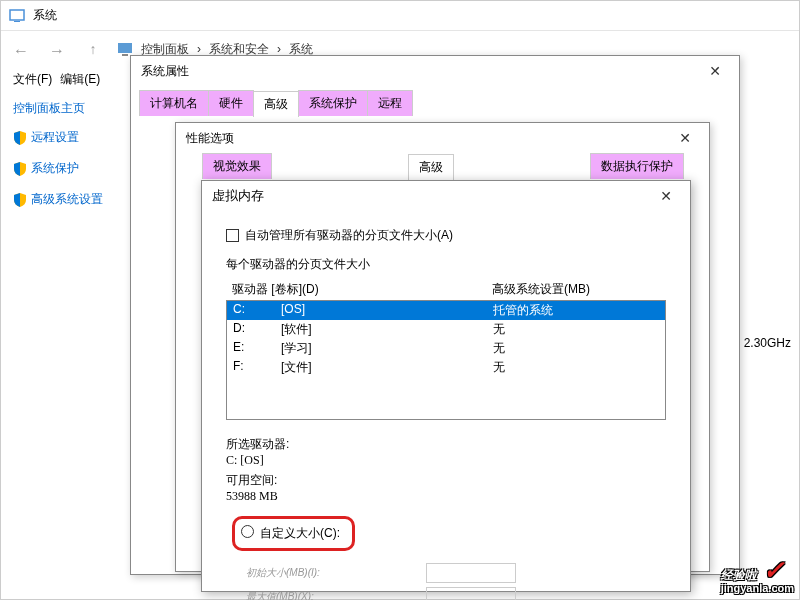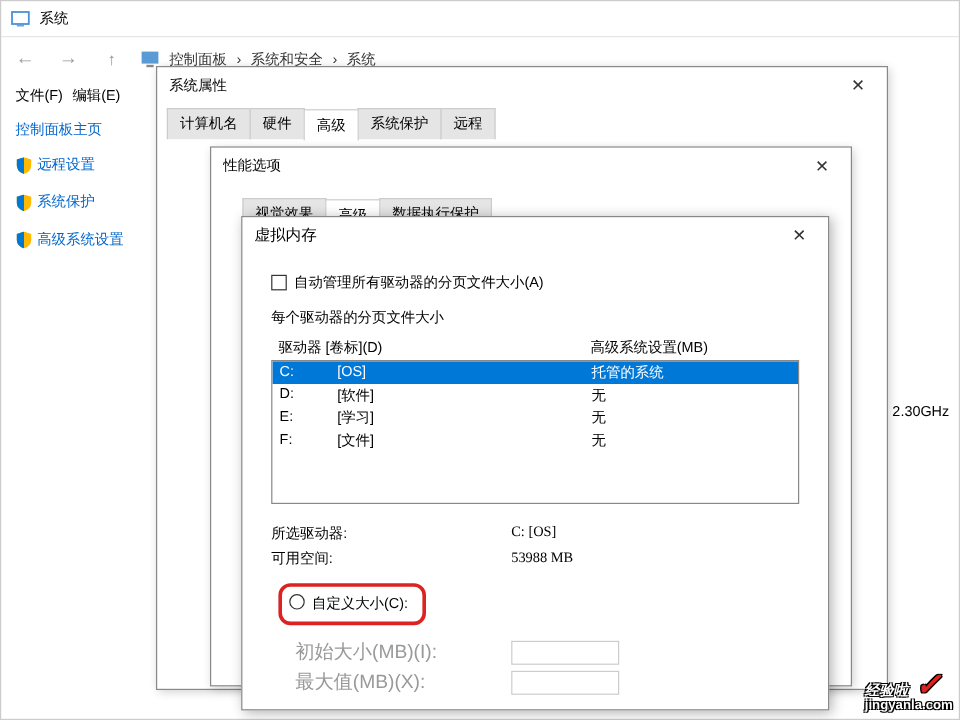--- a/index.html
+++ b/index.html
@@ -30,7 +30,7 @@
     .sp-title { font-size: 12px; }
     .close-x { font-size: 14px; color: #333; cursor: pointer; padding: 2px 8px; }
     .sp-tabs { display: flex; margin: 4px 8px 0 8px; }
-    .sp-tab { padding: 4px 10px; border: 1px solid #ccc; border-bottom: none; background: #e5e5e5; margin-right: -1px; font-size: 12px; }
+    .sp-tab { padding: 4px 10px; border: 1px solid #ccc; border-bottom: none; background: #f0abfc; margin-right: -1px; font-size: 12px; }
     .sp-tab.active { background: #fff; position: relative; top: 1px; }
     
     

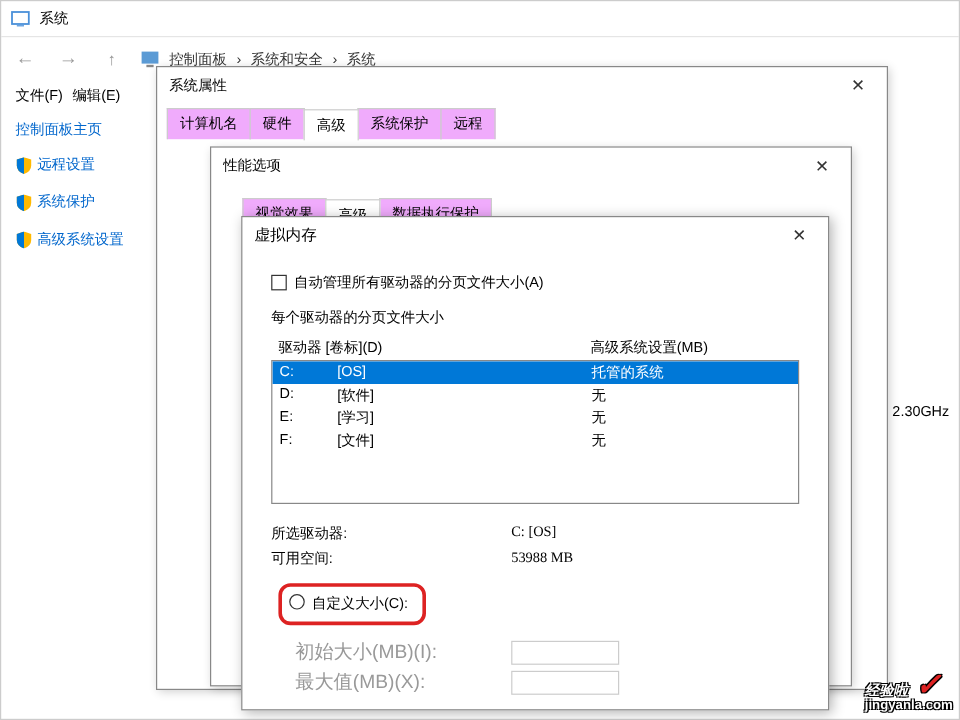--- a/index.html
+++ b/index.html
@@ -35,7 +35,7 @@
     
     
     .perf-window { position: absolute; top: 122px; left: 175px; width: 535px; height: 450px; border: 1px solid #888; background: #fff; box-shadow: 2px 2px 8px rgba(0,0,0,0.2); }
-    .perf-tabs { display: flex; margin: 12px 26px 0 26px; }
+    .perf-tabs { display: flex; margin: 0 26px 0 26px; justify-content: space-between; }
     
     
     .vm-window { position: absolute; top: 180px; left: 201px; width: 490px; height: 412px; border: 1px solid #888; background: #fff; box-shadow: 2px 2px 10px rgba(0,0,0,0.3); }

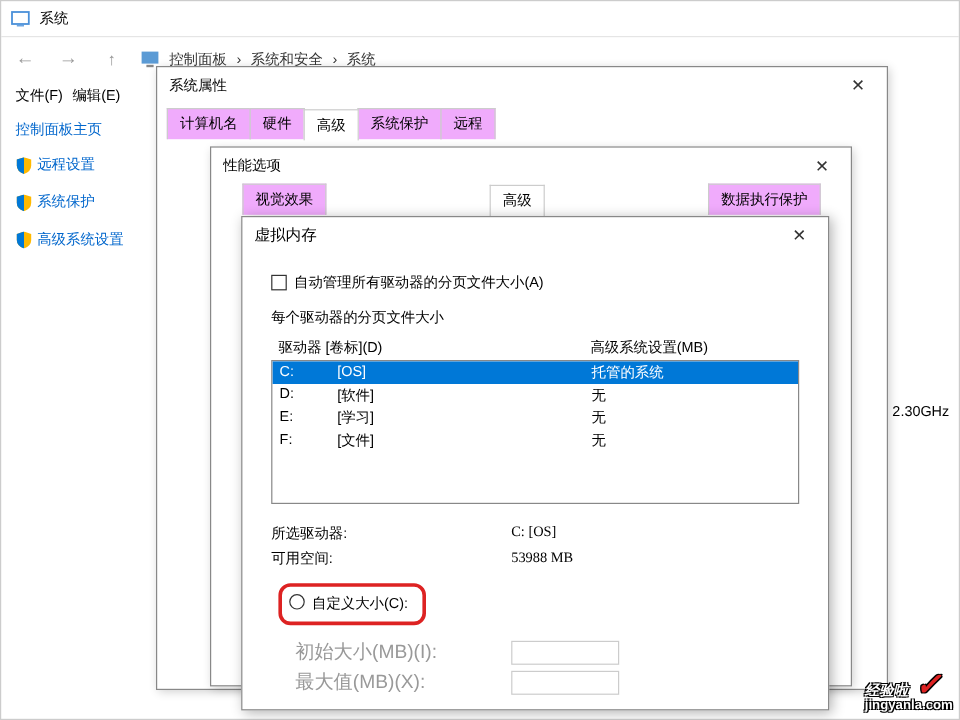--- a/index.html
+++ b/index.html
@@ -57,7 +57,7 @@
     .dr-label { width: 212px; }
     .dr-size { flex: 1; }
     
-    .info-row { display: flex; margin: 4px 0; font-size: 12px; }
+    .info-row { display: flex; margin: 4px 0; font-size: 12px; flex-direction: column; }
     .info-label { width: 200px; }
     .info-value { flex: 1; font-family: Liberation Serif, serif; }
     

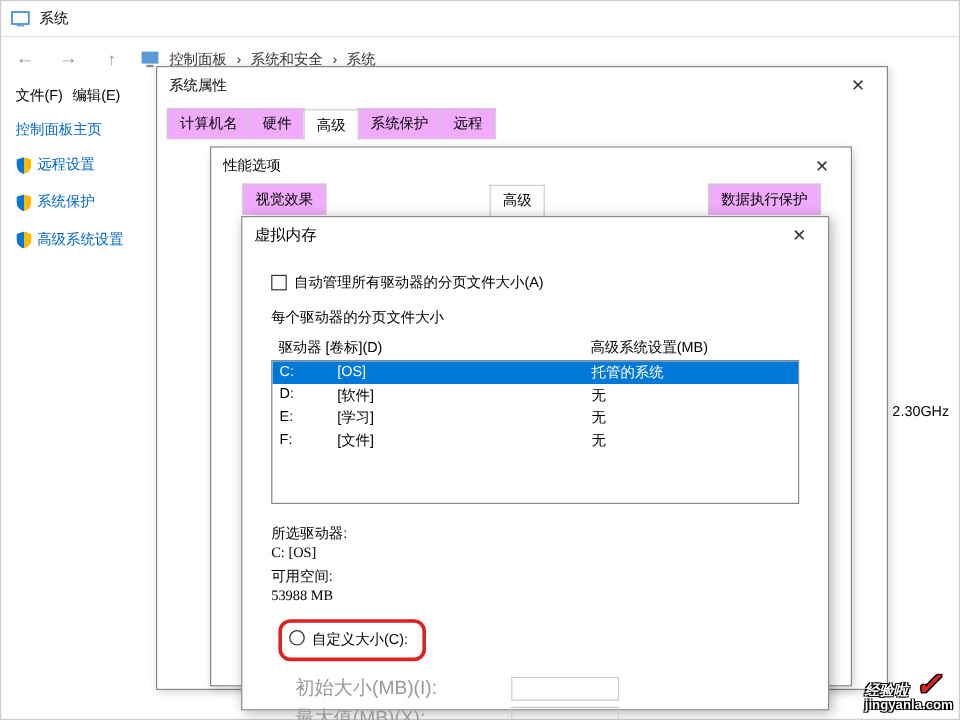--- a/index.html
+++ b/index.html
@@ -66,7 +66,7 @@
     .radio { width: 13px; height: 13px; border: 1px solid #333; border-radius: 50%; }
     
     .size-input-row { display: flex; align-items: center; margin: 4px 0 4px 20px; color: #999; }
-    .size-input-label { width: 180px; font-size: 16px; }
+    .size-input-label { width: 180px; font-size: 10px; font-style: italic; }
     .size-input { width: 90px; height: 20px; border: 1px solid #ccc; }
     
     .watermark { position: absolute; right: 6px; bottom: 6px; color: #fff; font-weight: bold; font-size: 22px; text-shadow: -1px -1px 0 #000, 1px -1px 0 #000, -1px 1px 0 #000, 1px 1px 0 #000; font-style: italic; line-height: 1; }

